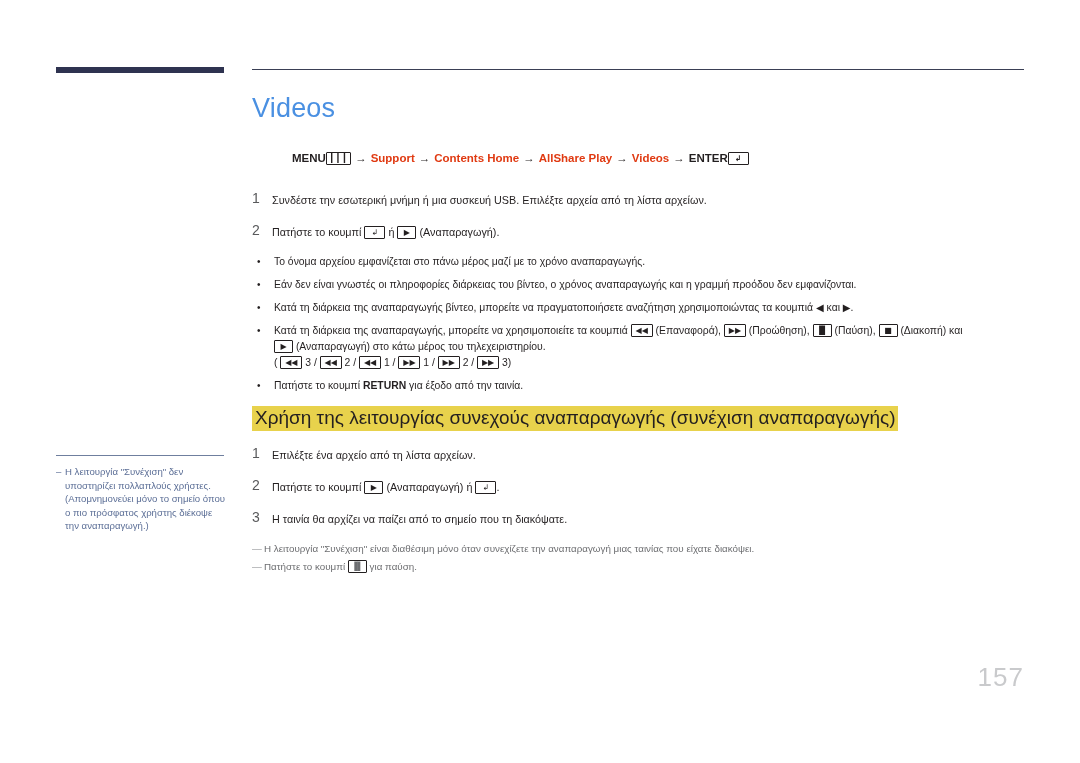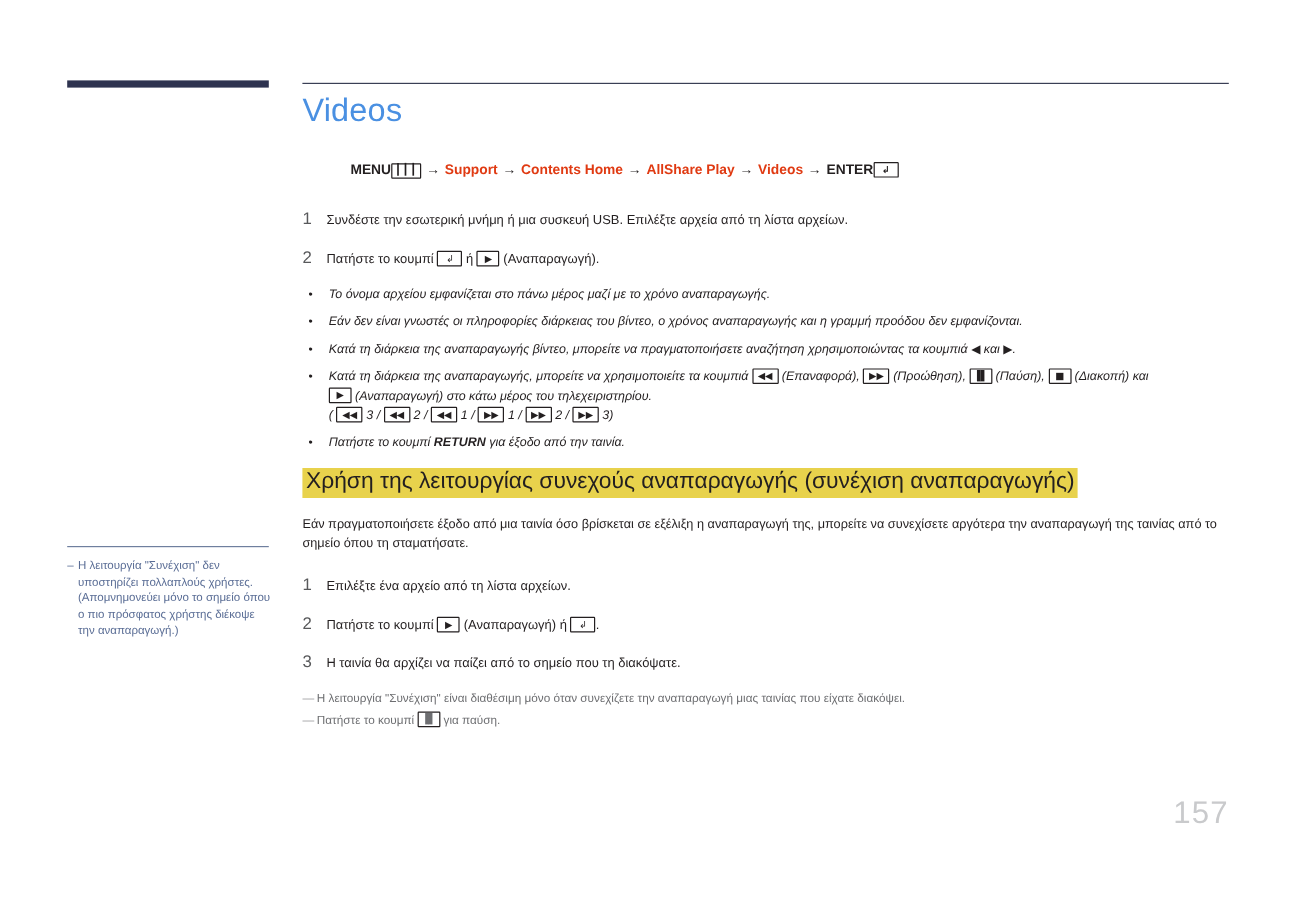--- a/index.html
+++ b/index.html
@@ -64,7 +64,7 @@
   #main-col {
     position: absolute;
     left: 252px;
-    top: 76px;
+    top: 92px;
     width: 772px;
   }
 

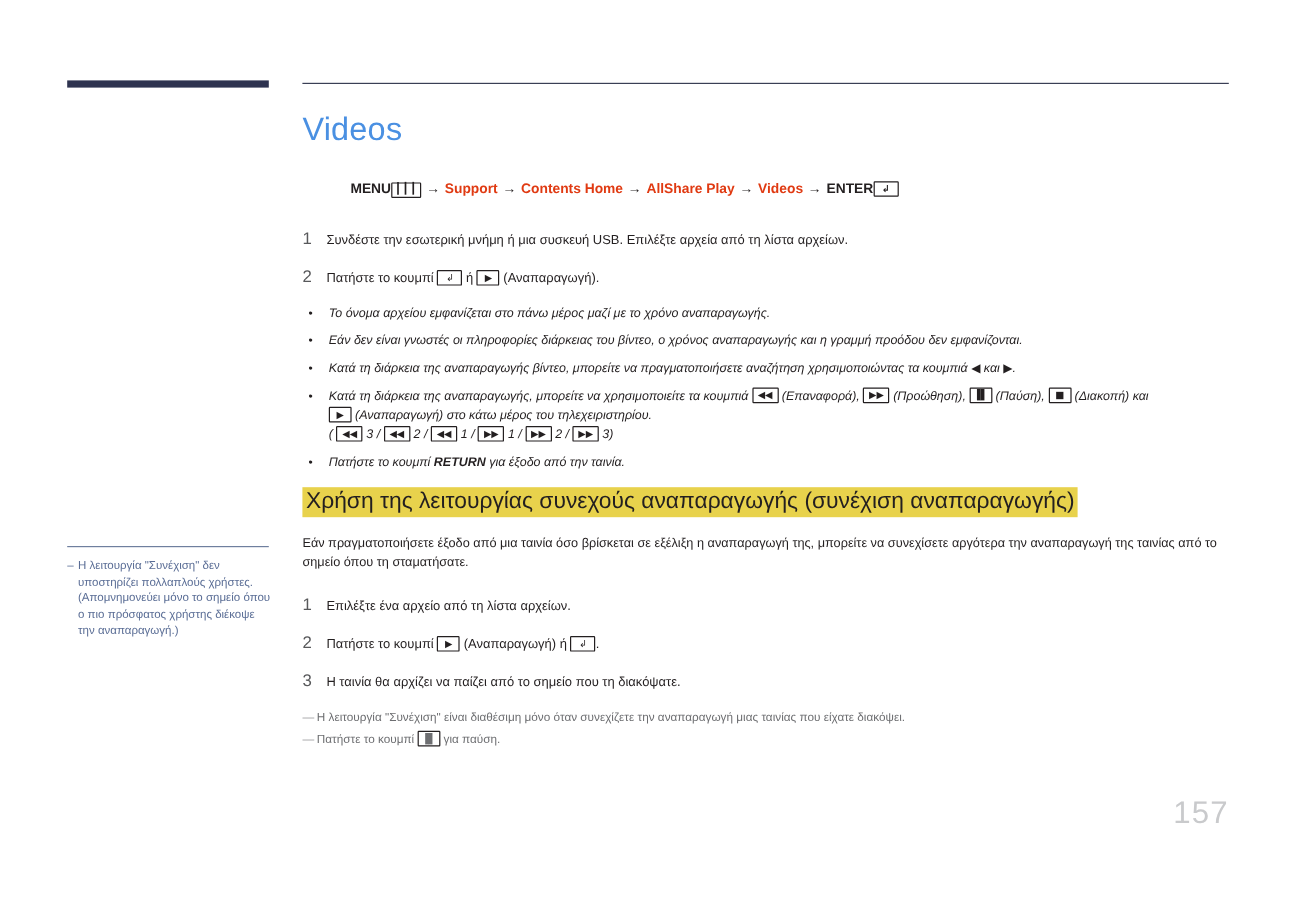--- a/index.html
+++ b/index.html
@@ -158,7 +158,6 @@
     font-size: 10.4px;
     line-height: 16px;
     color: #231f20;
-    font-style: italic;
   }
   .bullet .body .sub-line { display: block; }
 

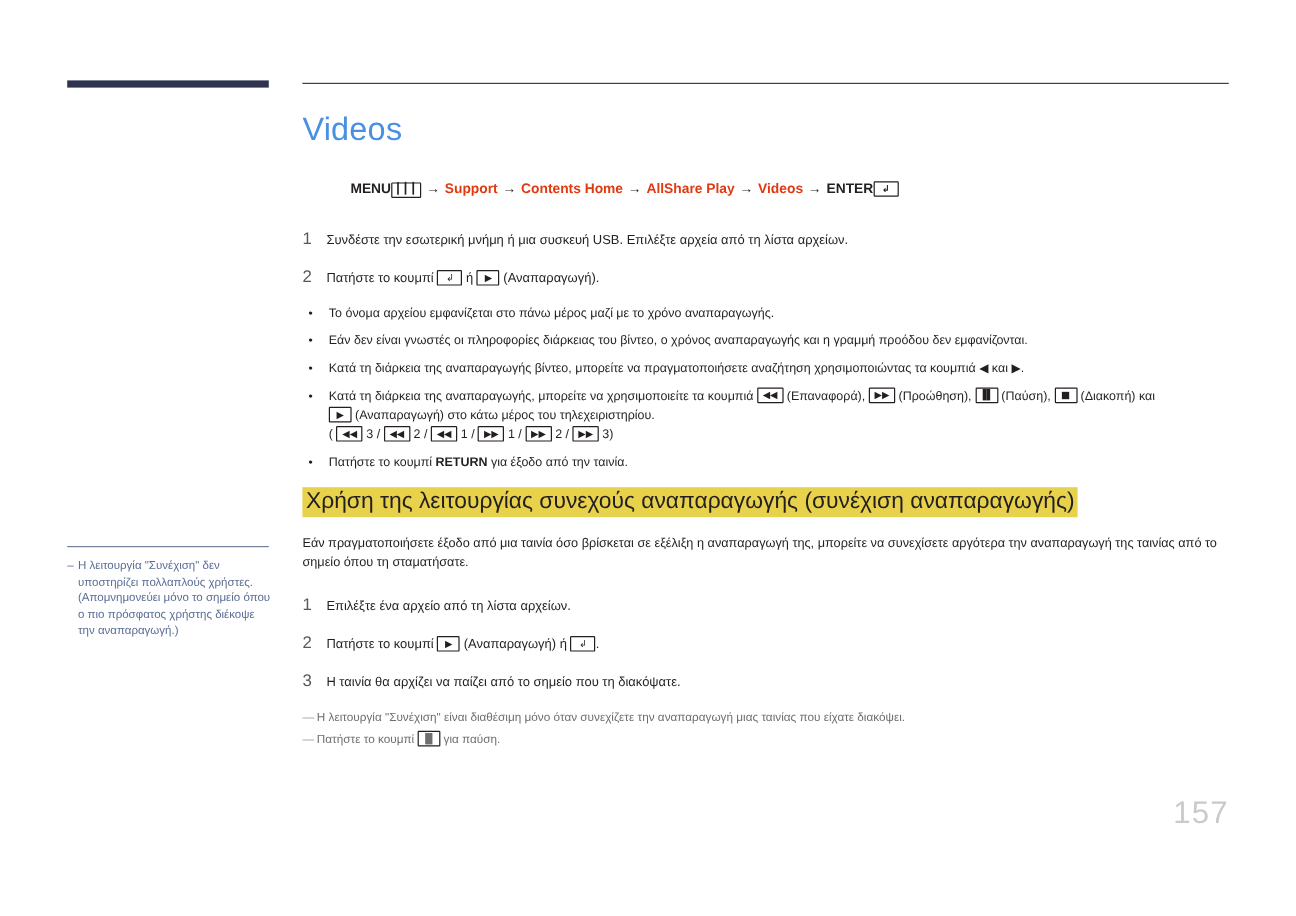--- a/index.html
+++ b/index.html
@@ -297,7 +297,6 @@
     <span class="section-heading-hl">Χρήση της λειτουργίας συνεχούς αναπαραγωγής (συνέχιση αναπαραγωγής)</span>
   </div>
 
-  <p class="para">Εάν πραγματοποιήσετε έξοδο από μια ταινία όσο βρίσκεται σε εξέλιξη η αναπαραγωγή της, μπορείτε να συνεχίσετε αργότερα την αναπαραγωγή της ταινίας από το σημείο όπου τη σταματήσατε.</p>
 
   <div class="step">
     <div class="num">1</div>

